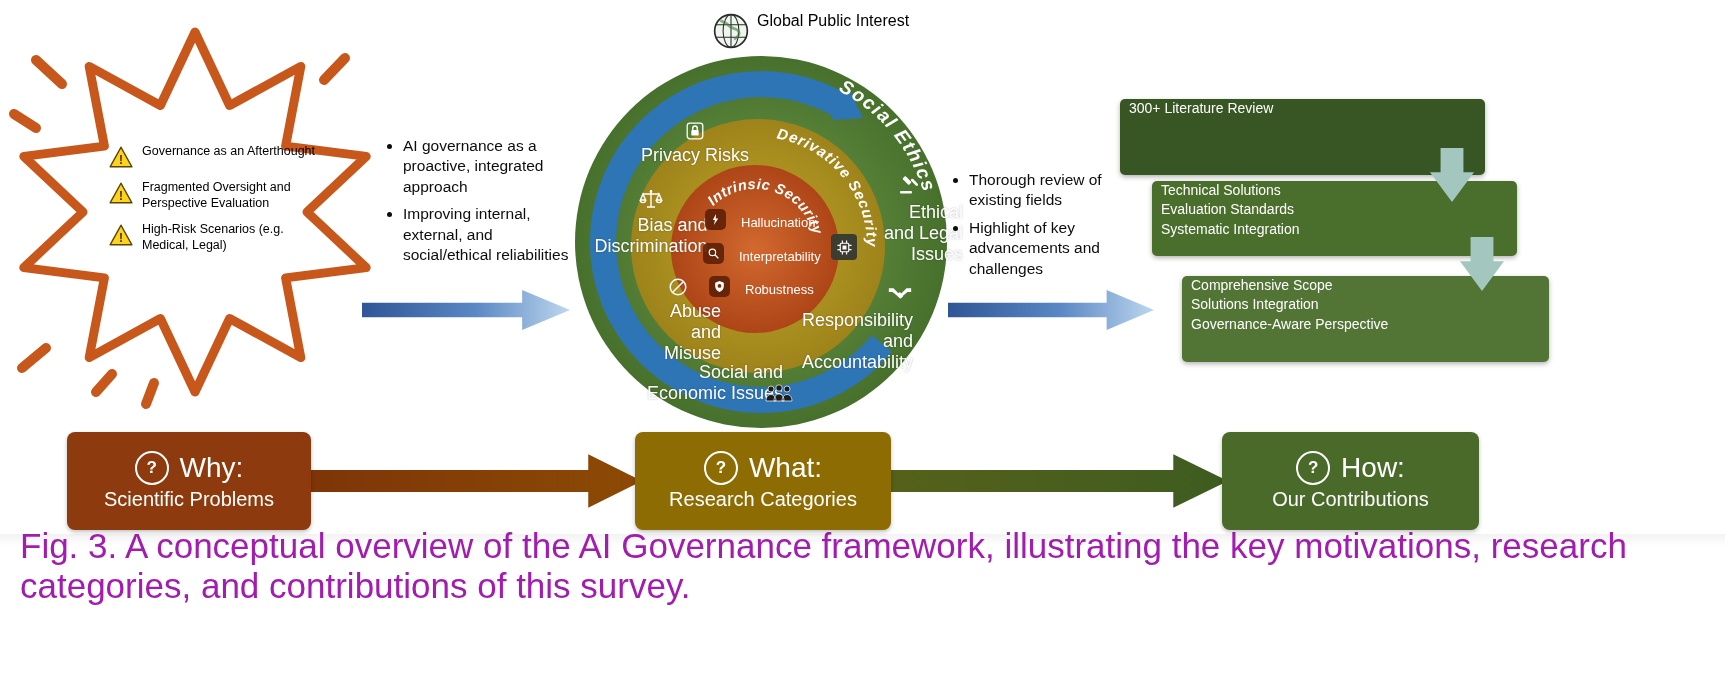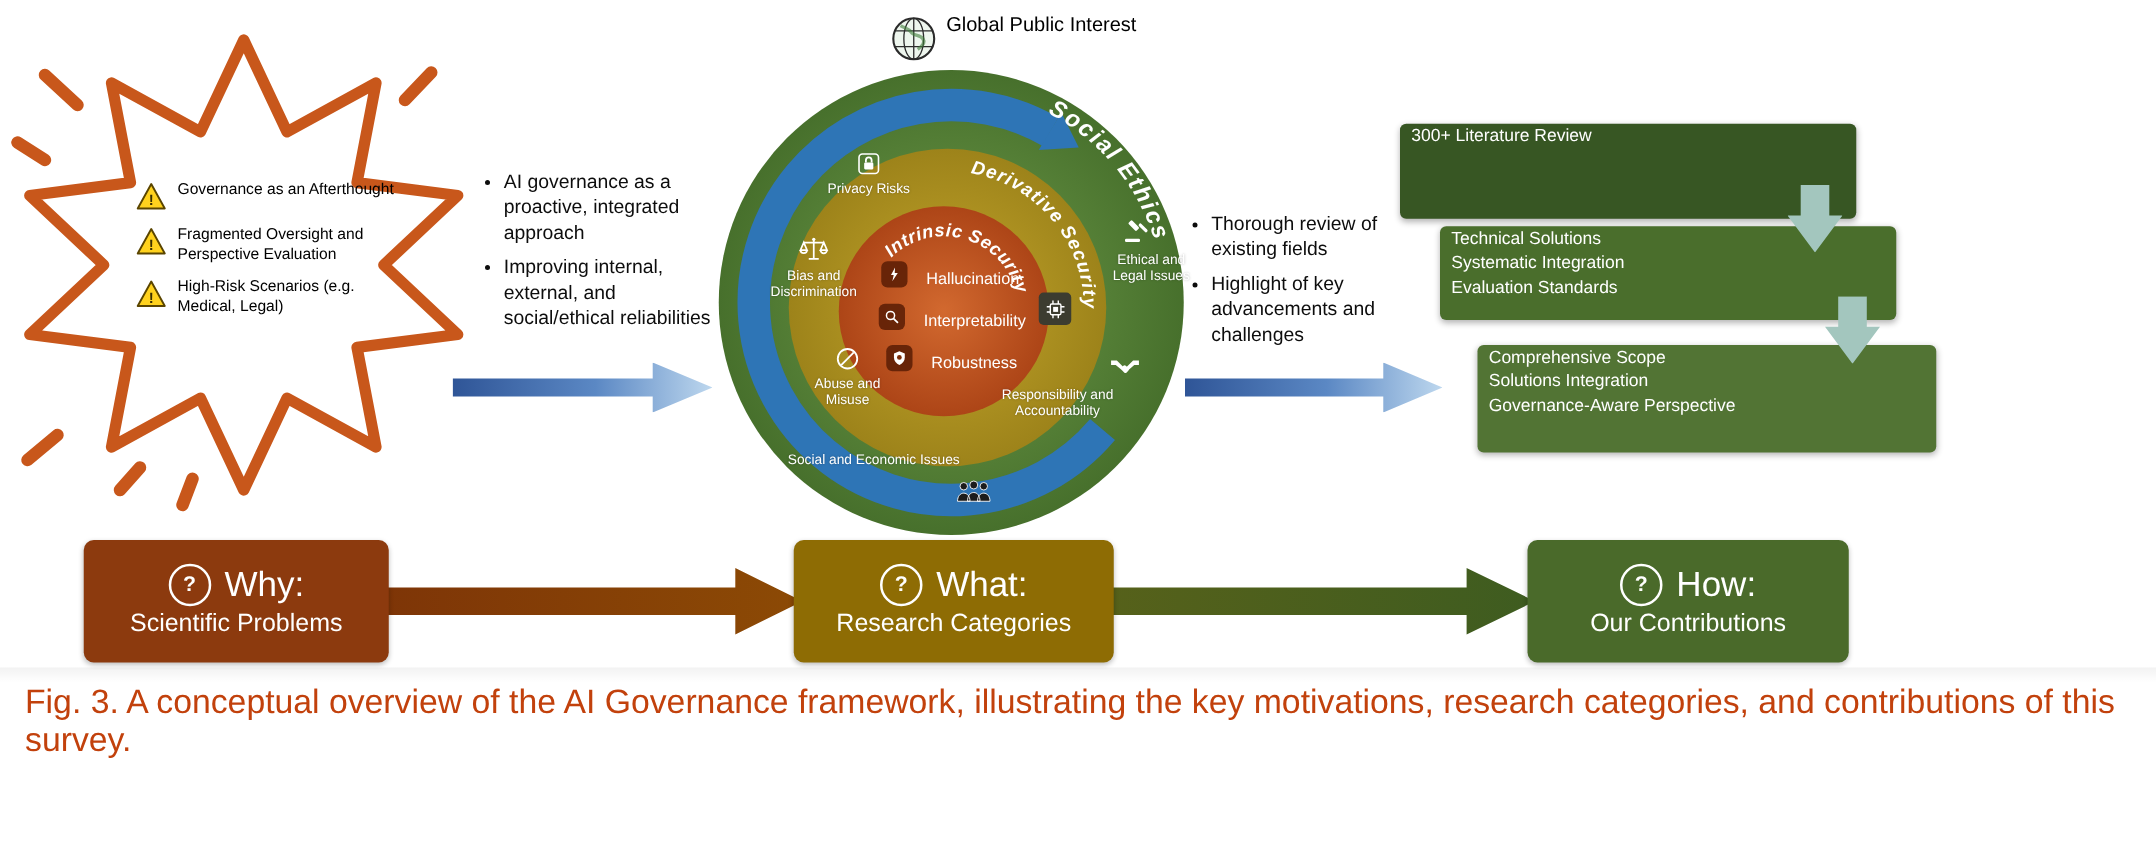--- a/index.html
+++ b/index.html
@@ -26,7 +26,7 @@
   
   .circle-wrap{position:absolute;left:565px;top:46px;width:392px;height:384px}
   .ring-item{position:absolute;display:flex;flex-direction:column;align-items:center;gap:3px}
-  .ring-label{font-size:11px;color:#fff;text-align:center;line-height:1.18;
+  .ring-label{font-size:18px;color:#fff;text-align:right;line-height:1.18;
               text-shadow:0 0 2px rgba(0,0,0,.3)}
   .inner-row{position:absolute;display:flex;align-items:flex-end;gap:15px;color:#fff;font-size:13px;white-space:nowrap}
   .badge{width:21px;height:21px;border-radius:5px;background:rgba(97,33,6,.92);

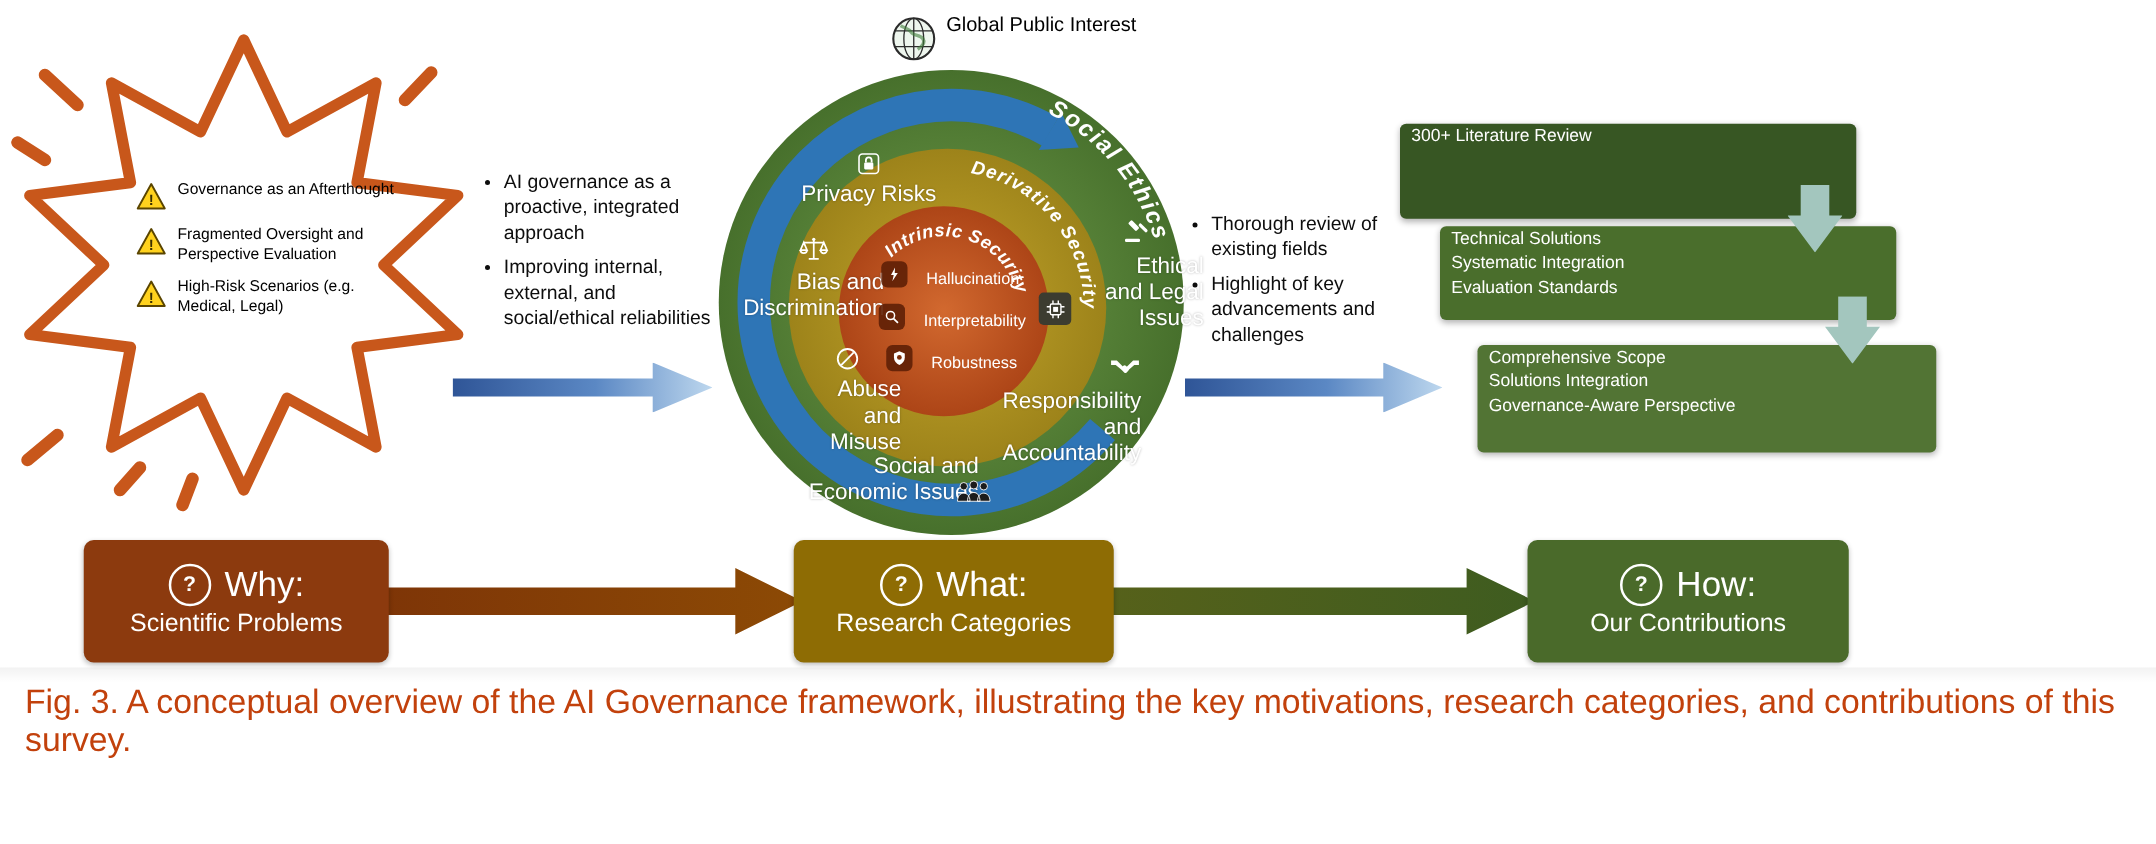--- a/index.html
+++ b/index.html
@@ -264,8 +264,8 @@
   <div class="down-arrow" style="left:1430px;top:148px"></div>
   <div class="vbox" style="left:1152px;top:181px;width:356px;height:75px;background:#4A6E2C">
     <div>Technical Solutions</div>
+    <div>Evaluation Standards</div>
     <div>Systematic Integration</div>
-    <div>Evaluation Standards</div>
   </div>
   <div class="down-arrow" style="left:1460px;top:237px"></div>
   <div class="vbox" style="left:1182px;top:276px;width:358px;height:86px;background:#527434">

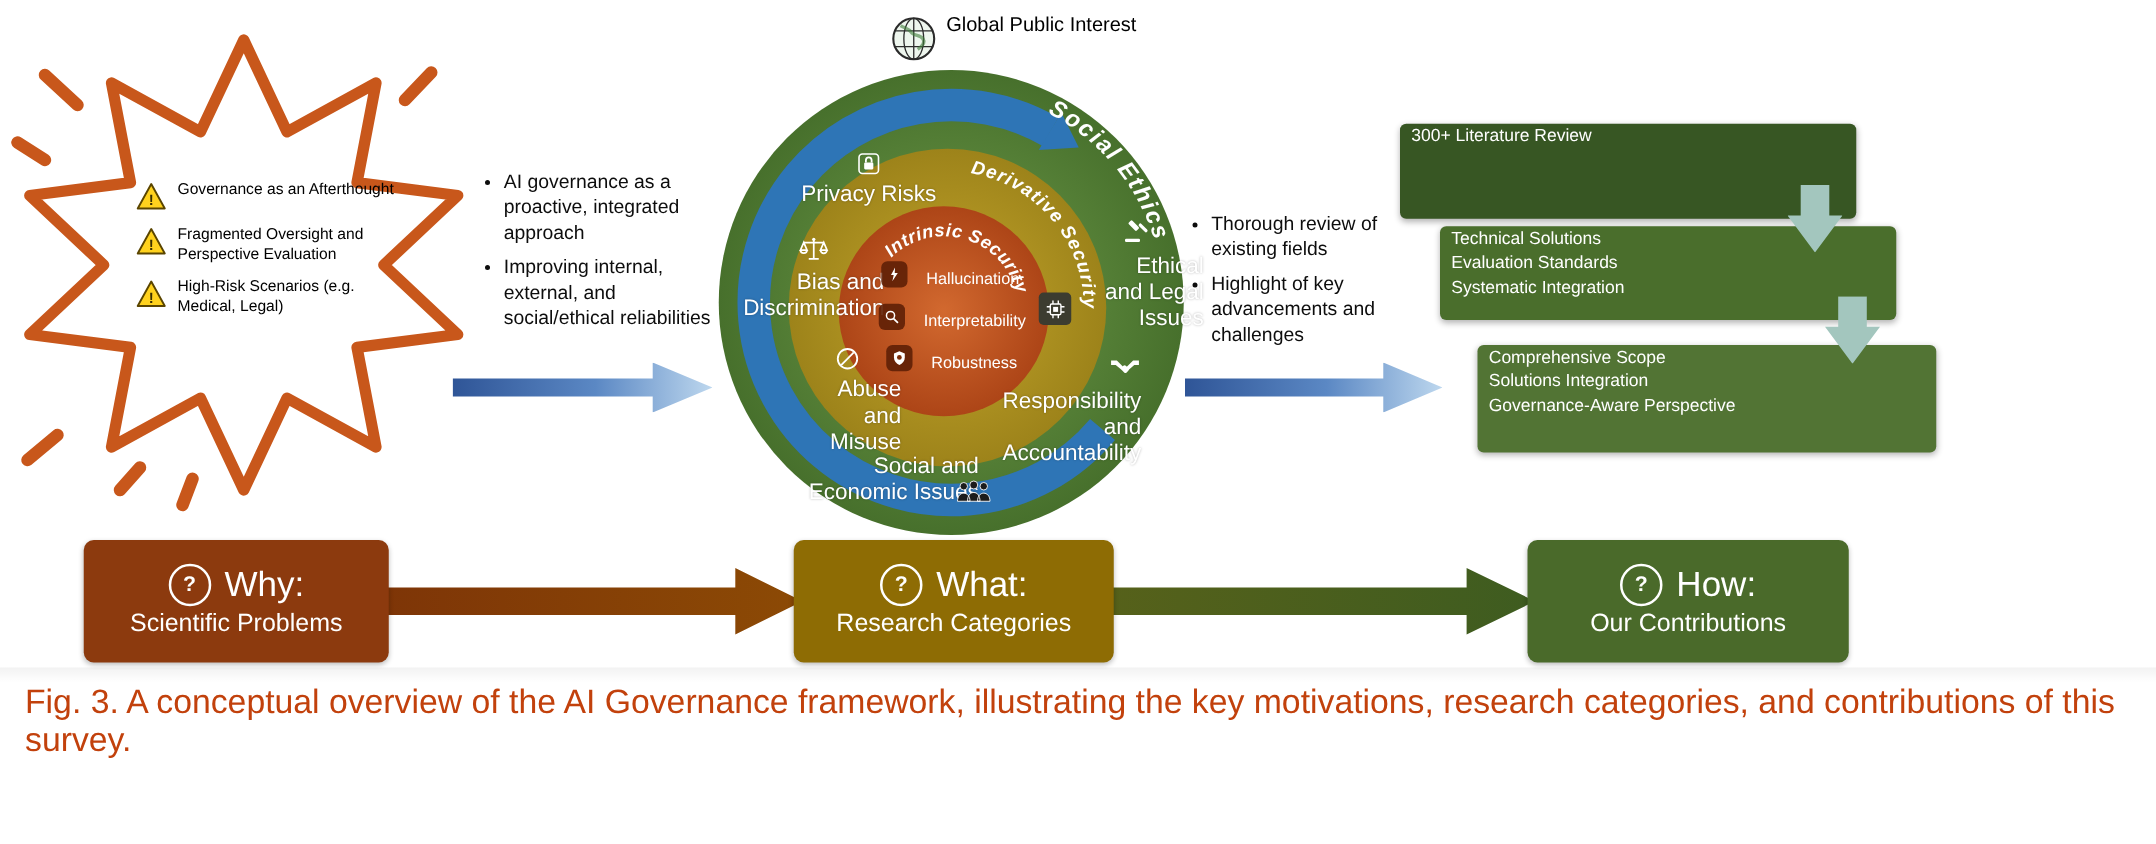--- a/index.html
+++ b/index.html
@@ -55,7 +55,7 @@
   .flow-arrow{position:absolute;z-index:1;
     clip-path:polygon(0 31%,84% 31%,84% 4%,100% 50%,84% 96%,84% 69%,0 69%)}
 
-  .caption{position:absolute;left:20px;top:546px;width:1698px;font-size:27px;color:#c2410c}
+  .caption{position:absolute;left:20px;top:526px;width:1698px;font-size:35px;color:#a21caf}
   .panel-edge{position:absolute;left:0;top:534px;width:1725px;height:12px;
     background:linear-gradient(180deg,rgba(0,0,0,0.05),rgba(0,0,0,0))}
 </style>

